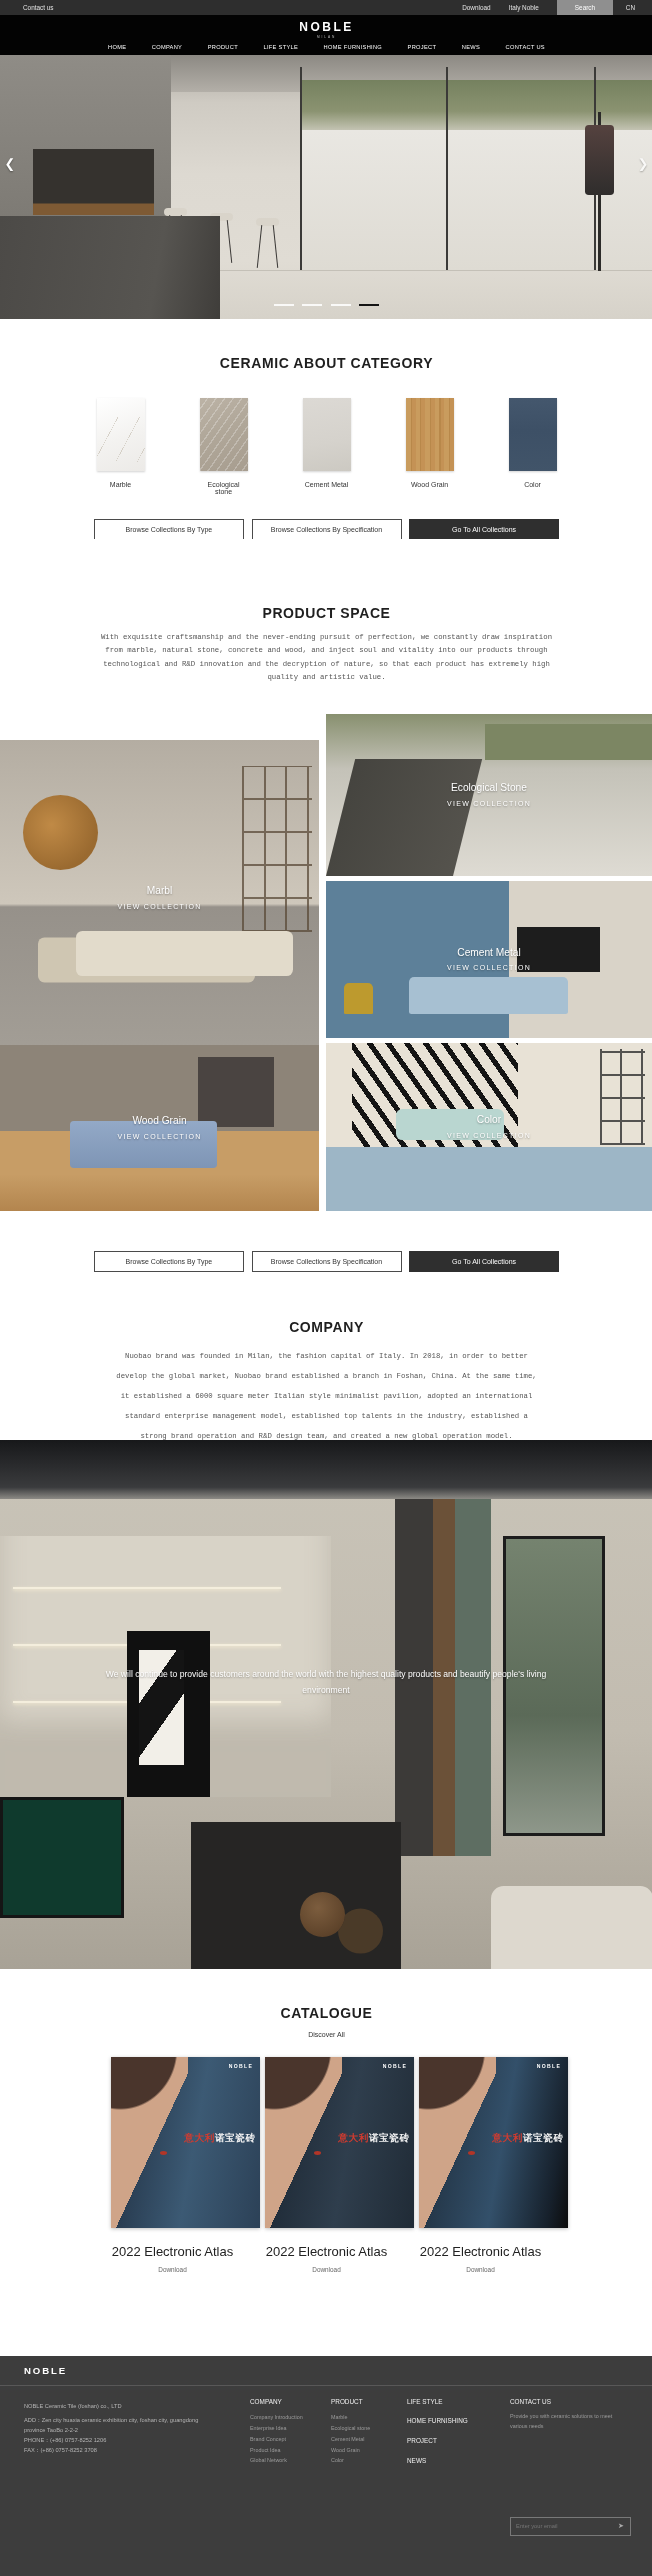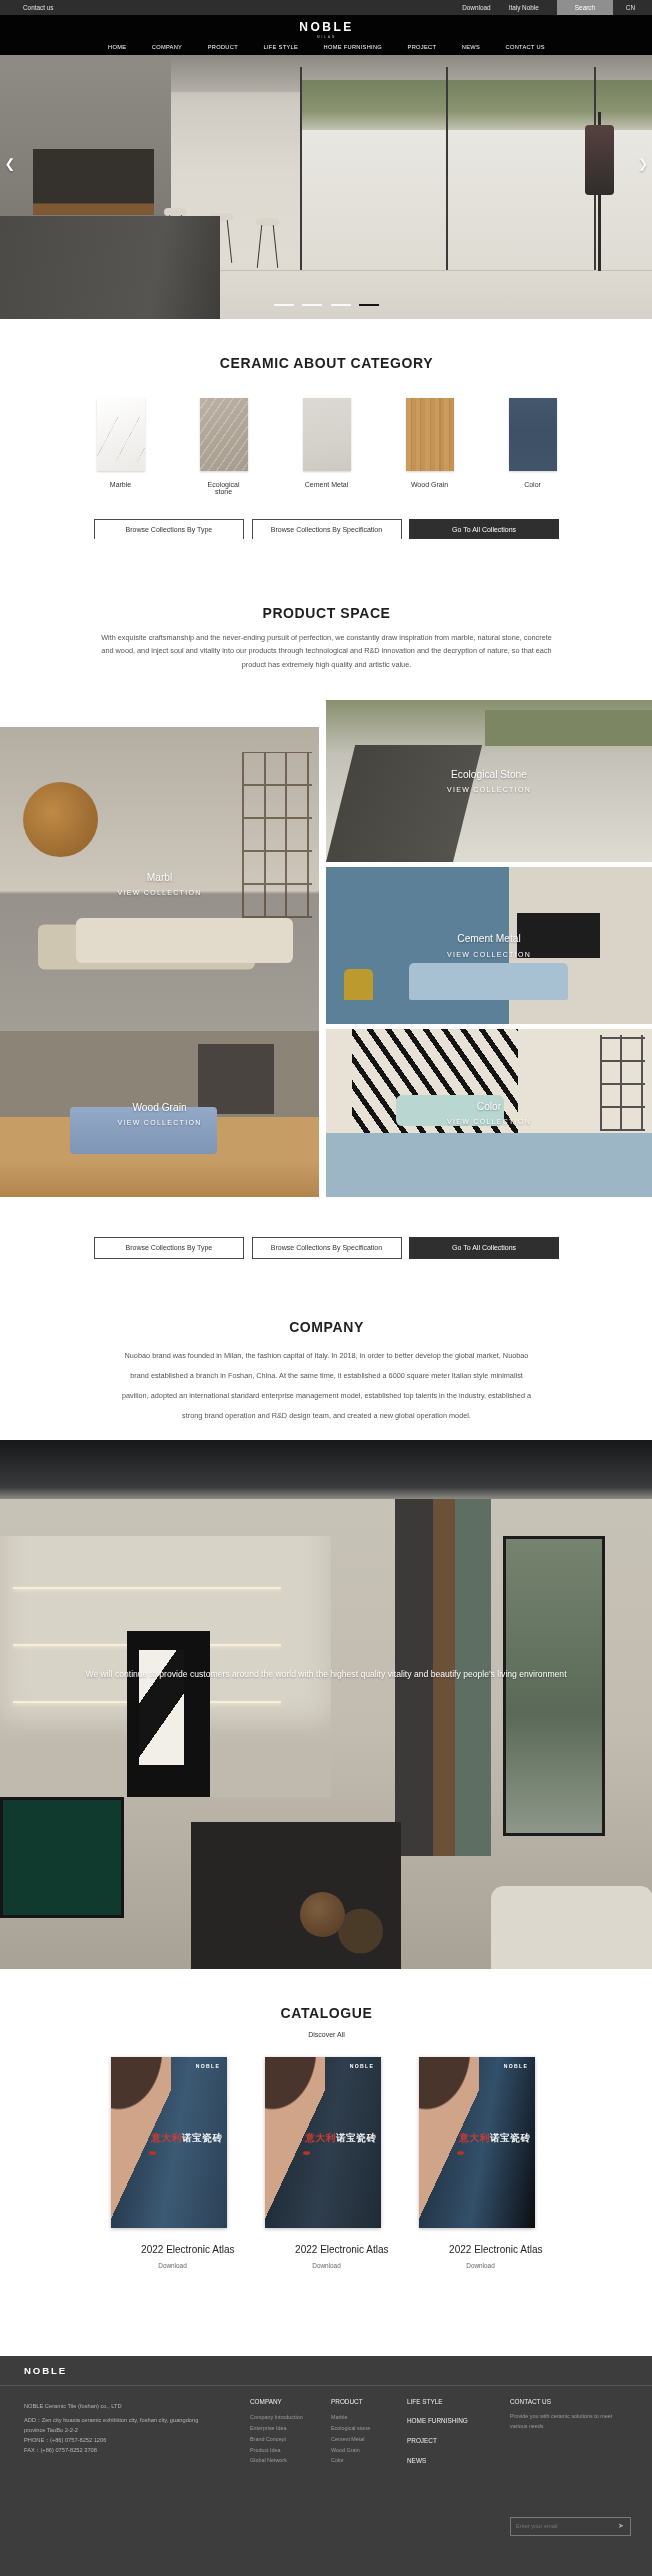--- a/index.html
+++ b/index.html
@@ -47,7 +47,7 @@
 
   
   .sec-title { text-align:center; font-size:14px; font-weight:bold; color:#1f1f1f; letter-spacing:0.6px; }
-  .sec-para { text-align:center; font-size:7.3px; color:#555; }
+  .sec-para { text-align:center; font-size:7.3px; color:#555;font-family:Liberation Mono, monospace; }
   .btn-row { display:flex; justify-content:center; gap:7.6px; }
   .btn { width:150px; height:21.7px; display:flex; align-items:center; justify-content:center;
          background:#fff; border:0.6px solid #4a4a4a; font-size:7px; color:#333; cursor:pointer; font-family:inherit; }

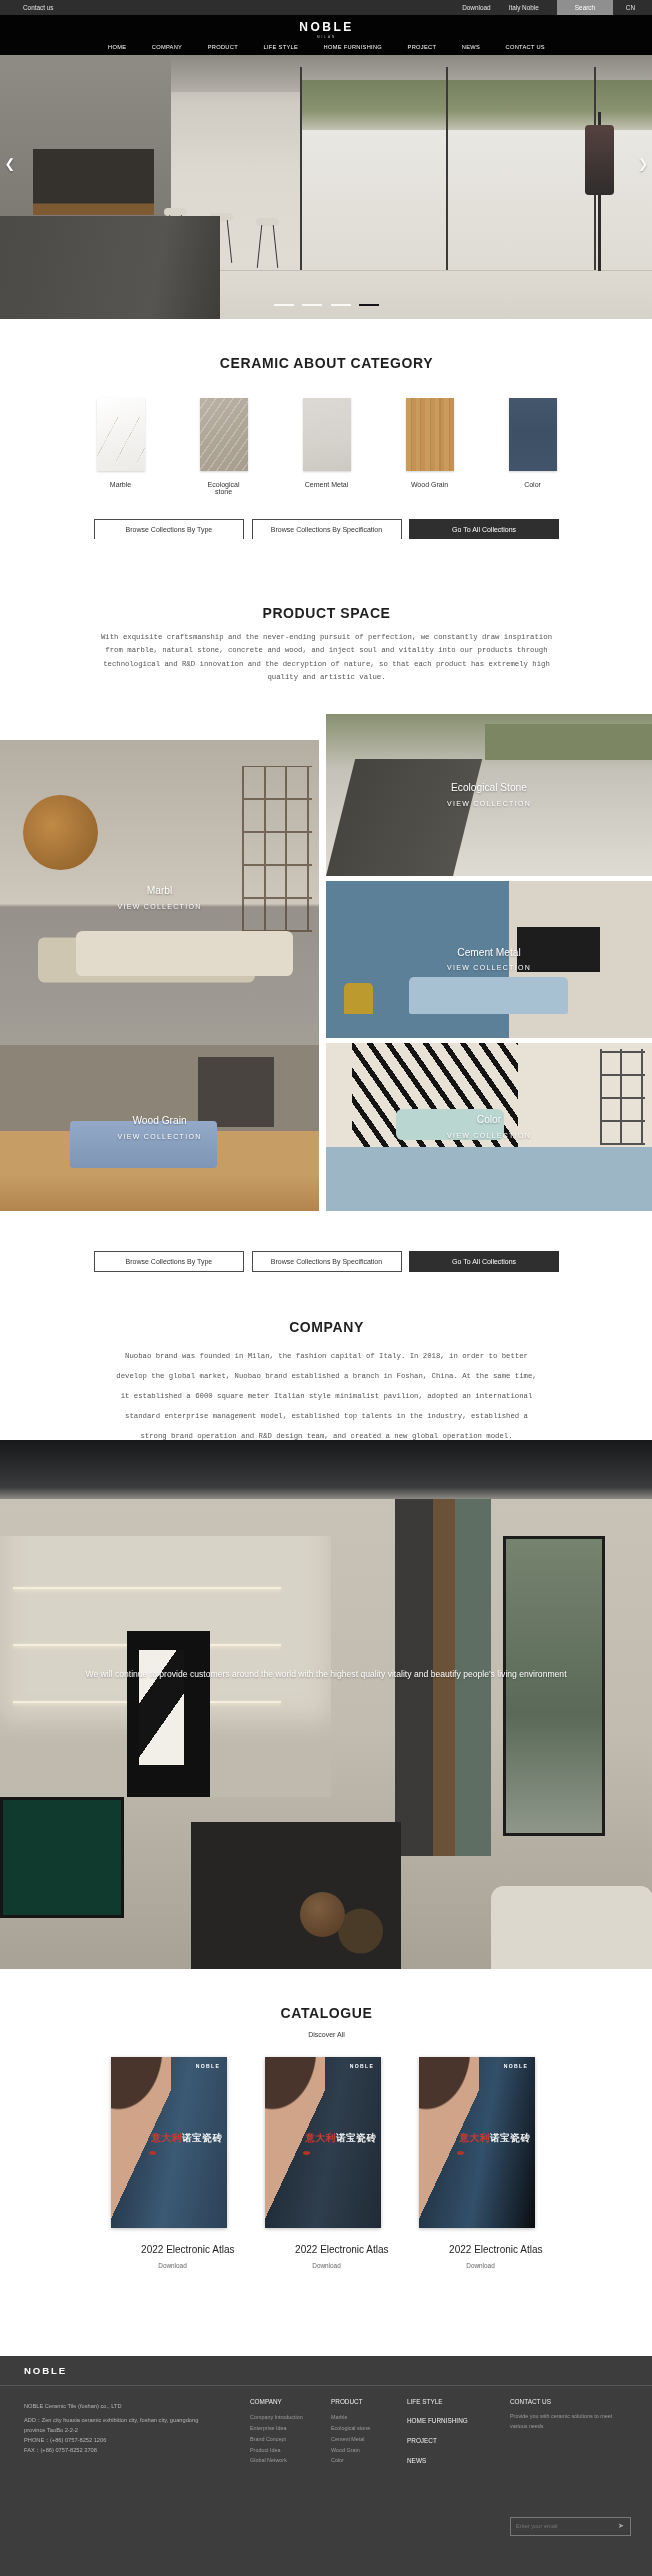--- a/index.html
+++ b/index.html
@@ -335,7 +335,7 @@
     <div class="art a-cabinet"></div>
     <div class="art a-sofa"></div>
     <div class="art a-table"></div>
-    <div class="a-para">We will continue to provide customers around the world with the highest quality vitality and beautify people's living environment</div>
+    <div class="a-para">We will continue to provide customers around the world with the highest quality products and beautify people's living environment</div>
   </section>
 
   <section class="sec-catalogue">

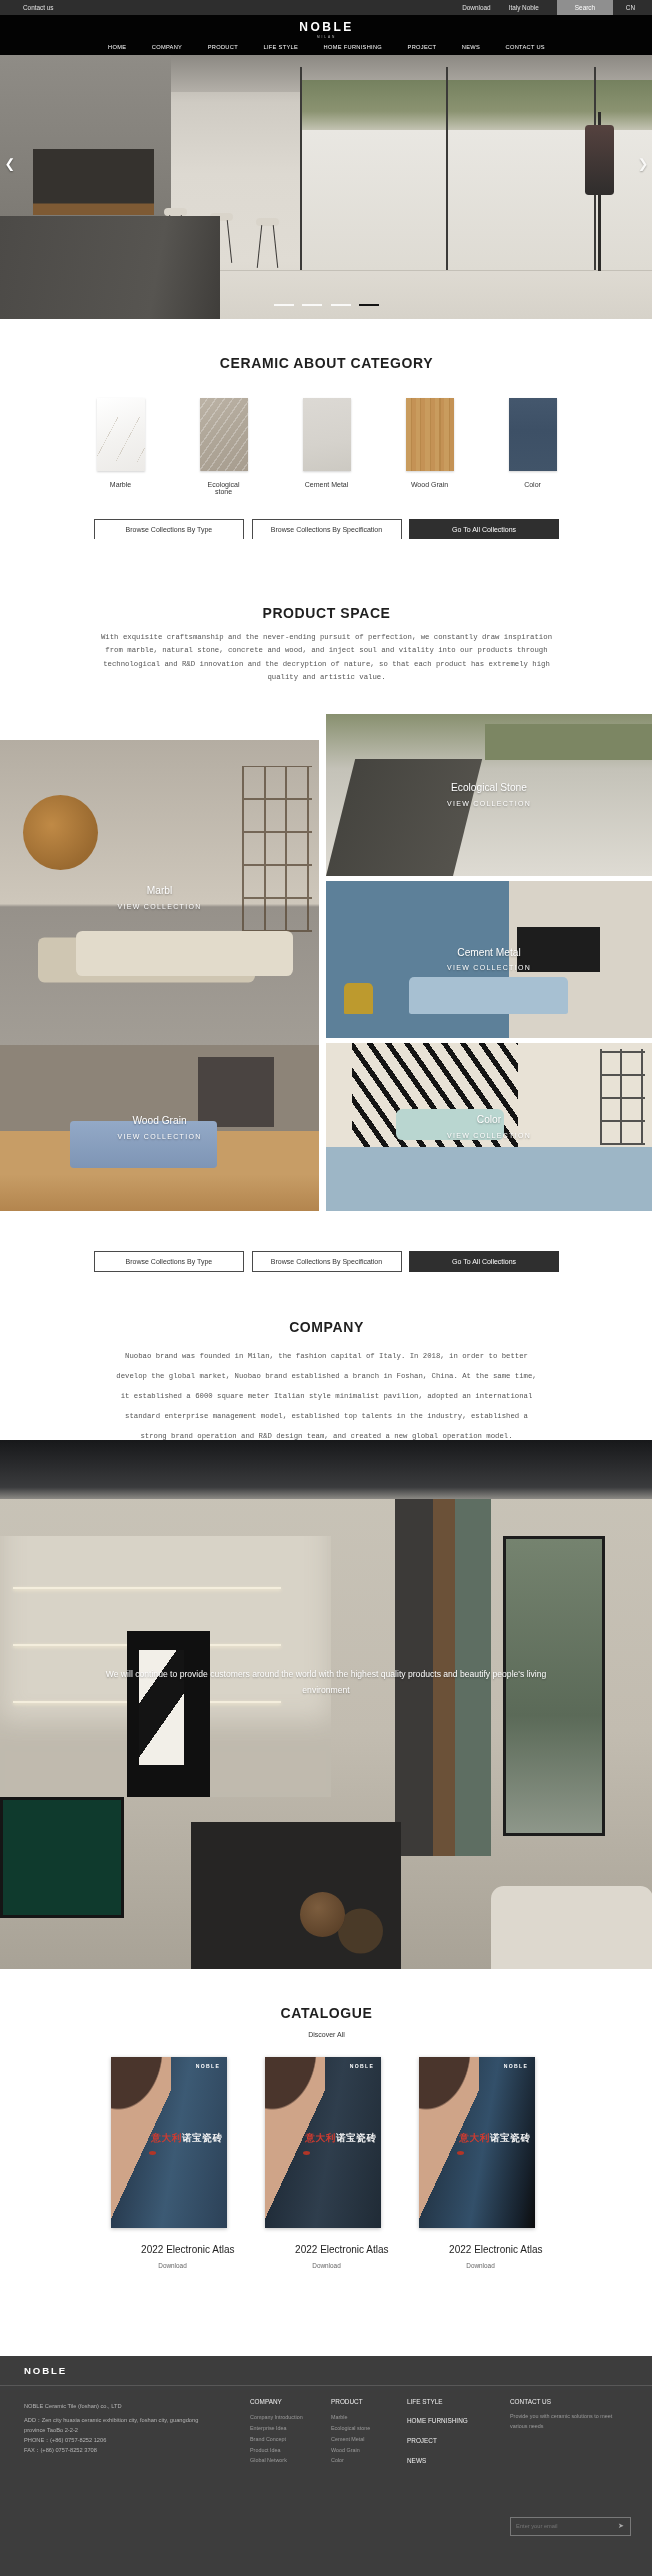--- a/index.html
+++ b/index.html
@@ -128,7 +128,7 @@
   .discover { margin-top:10.2px; text-align:center; font-size:7px; color:#333; cursor:pointer; }
   .cards { margin-top:19px; display:flex; justify-content:center; gap:30px; }
   .card { width:124px; cursor:pointer; }
-  .cover { position:relative; width:116px; height:171px; overflow:hidden; box-shadow:0 1.3px 3.8px rgba(0,0,0,.25); }
+  .cover { position:relative; width:149px; height:171px; overflow:hidden; box-shadow:0 1.3px 3.8px rgba(0,0,0,.25); }
   .cover-1 { background:linear-gradient(100deg,#223245 0 8%,#3c5a74 55%,#2c4157 100%); }
   .cover-2 { background:linear-gradient(100deg,#1c2733 0 8%,#2f3e4d 55%,#202b36 100%); }
   .cover-3 { background:linear-gradient(100deg,#1f2e3d 0 8%,#33506a 55%,#16202b 88%,#0c0c0c 100%); }

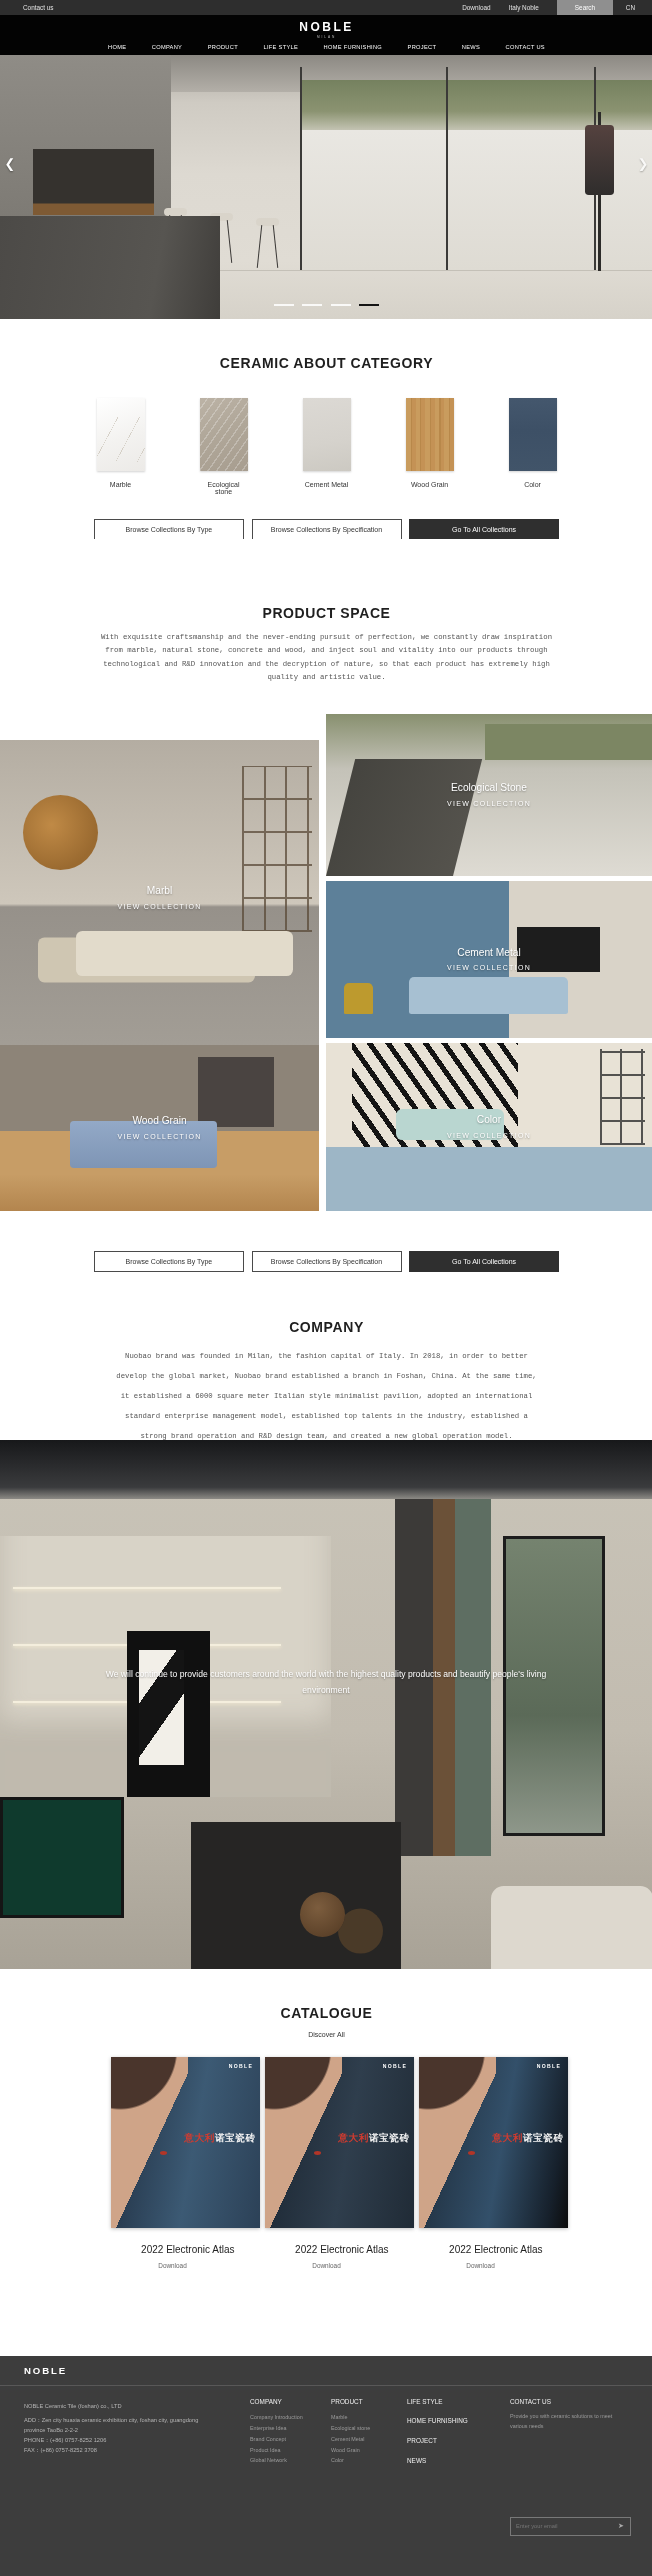--- a/index.html
+++ b/index.html
@@ -140,7 +140,7 @@
   .cover-brand { position:absolute; right:6.4px; top:6.4px; color:#fff; font-size:5.1px; font-weight:bold; letter-spacing:1.3px; }
   .cover-title { position:absolute; left:0; right:3.8px; top:44%; text-align:right; font-size:9.6px; font-weight:bold; letter-spacing:0.6px; }
   .cover-title .red { color:#d23b2f; } .cover-title .white { color:#f4f4f4; }
-  .card-name { margin-top:16.6px; text-align:right; font-size:10px; color:#222; }
+  .card-name { margin-top:16.6px; text-align:center; font-size:13px; color:#222; }
   .card-dl { margin-top:6.4px; text-align:center; font-size:6.4px; color:#666; cursor:pointer; }
 
   

